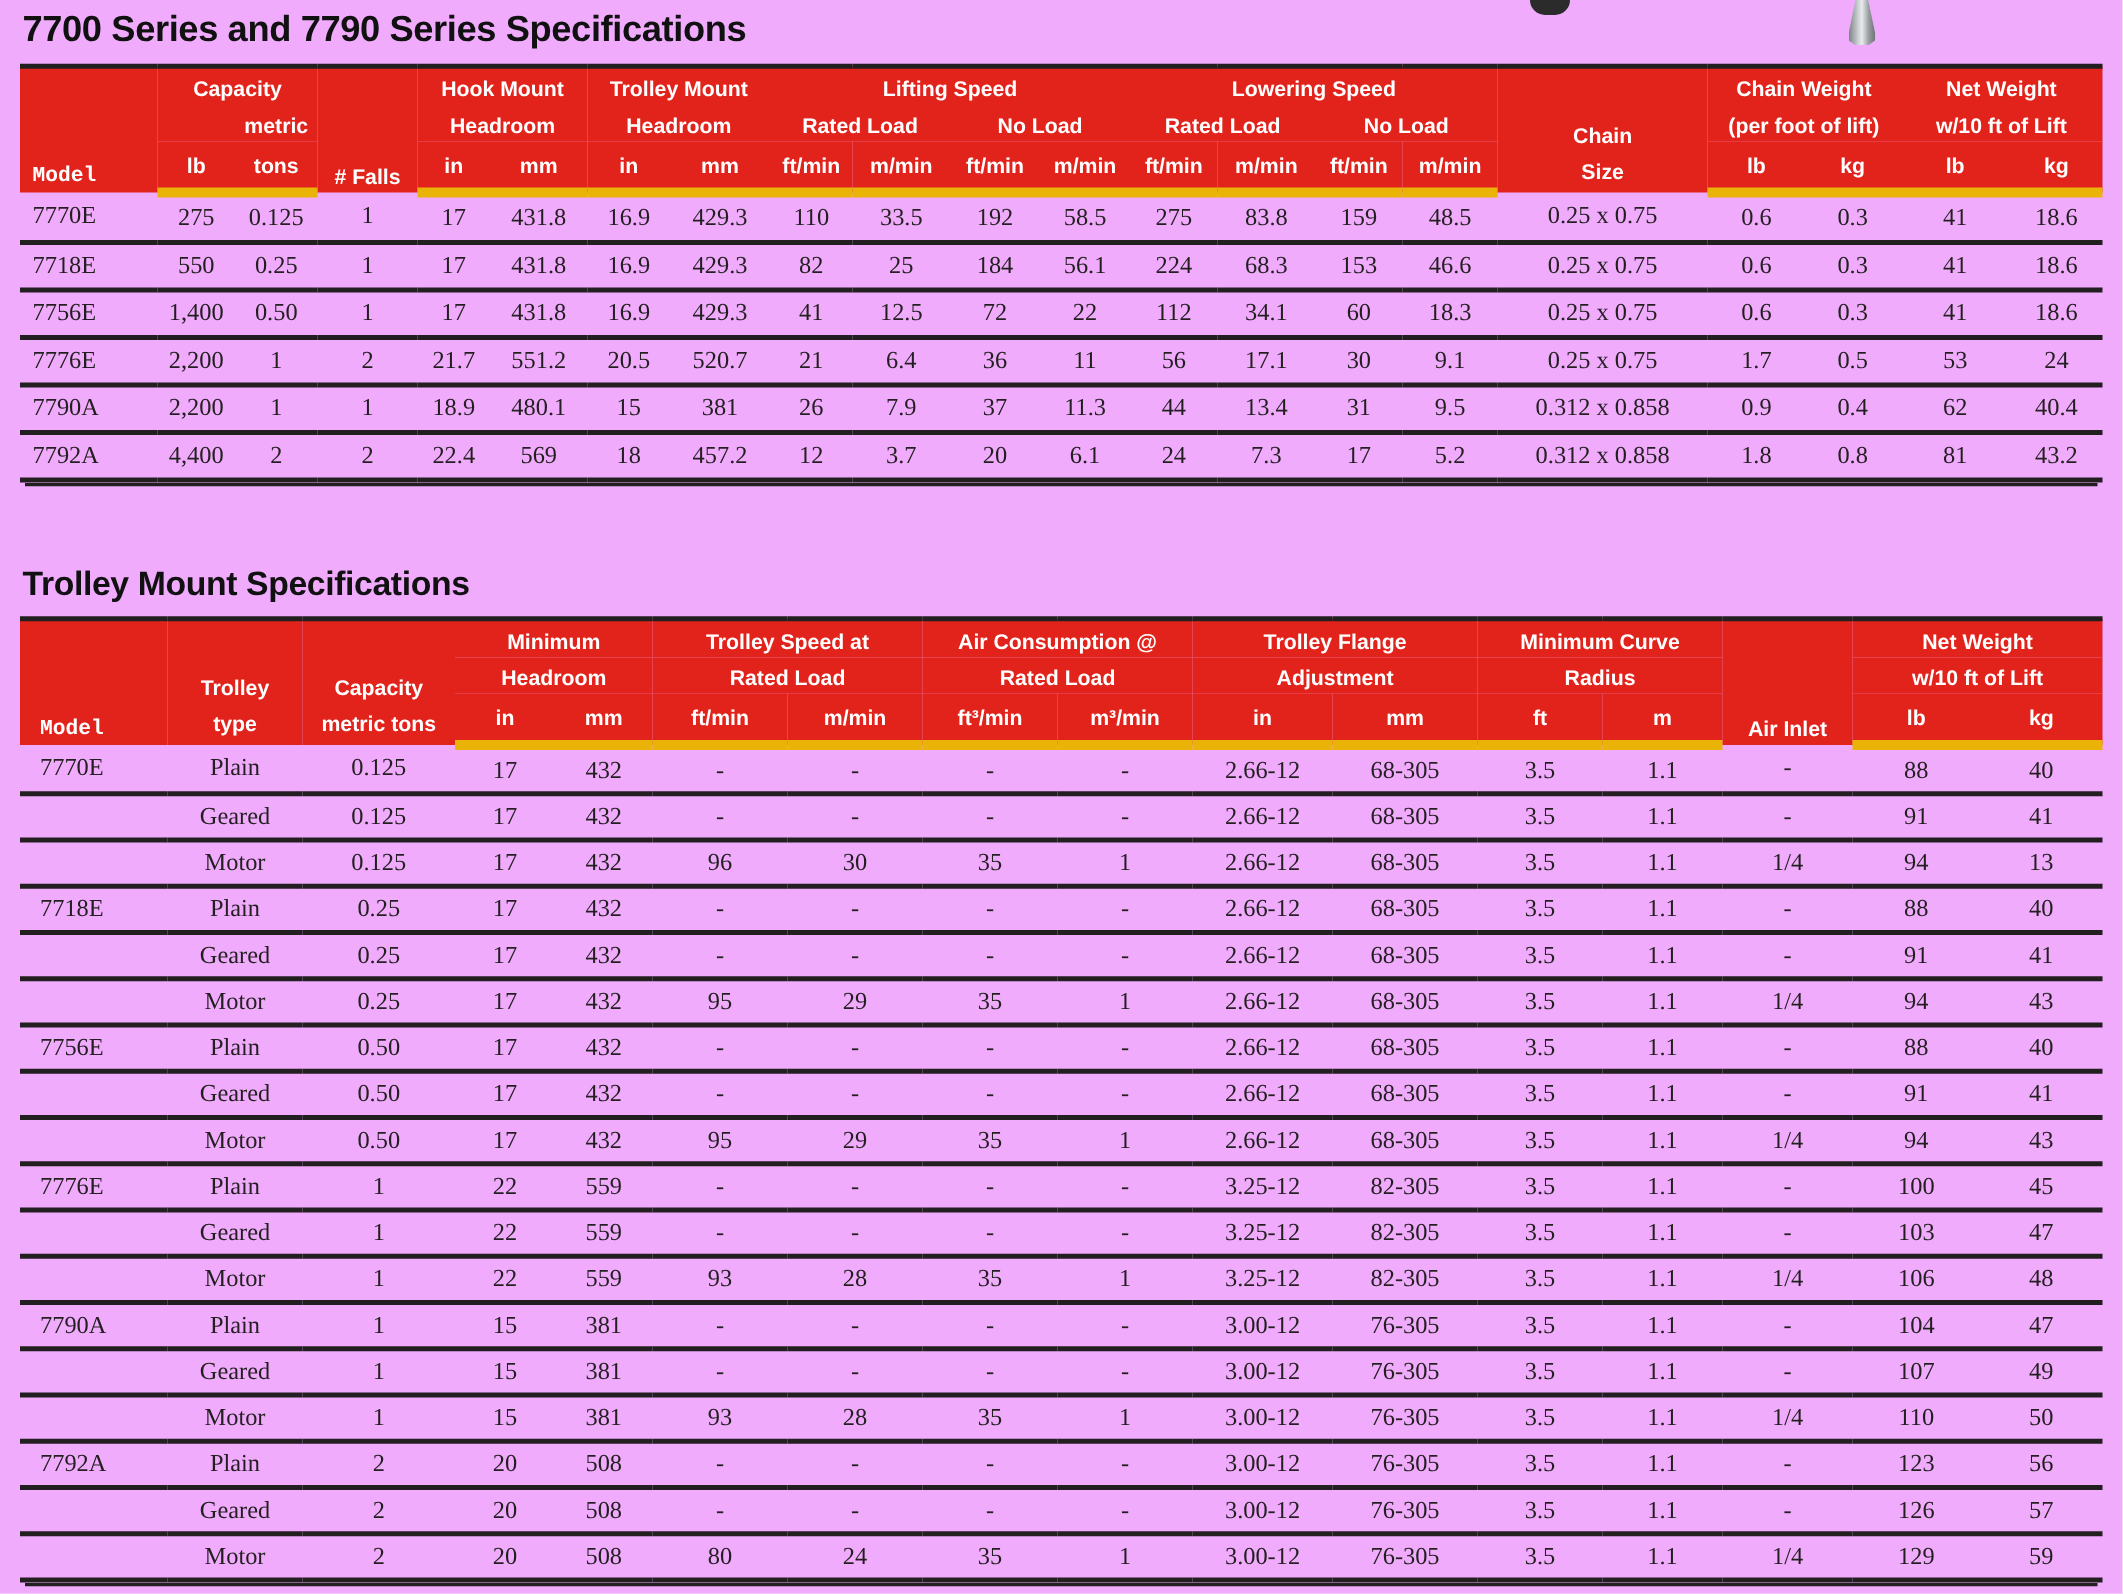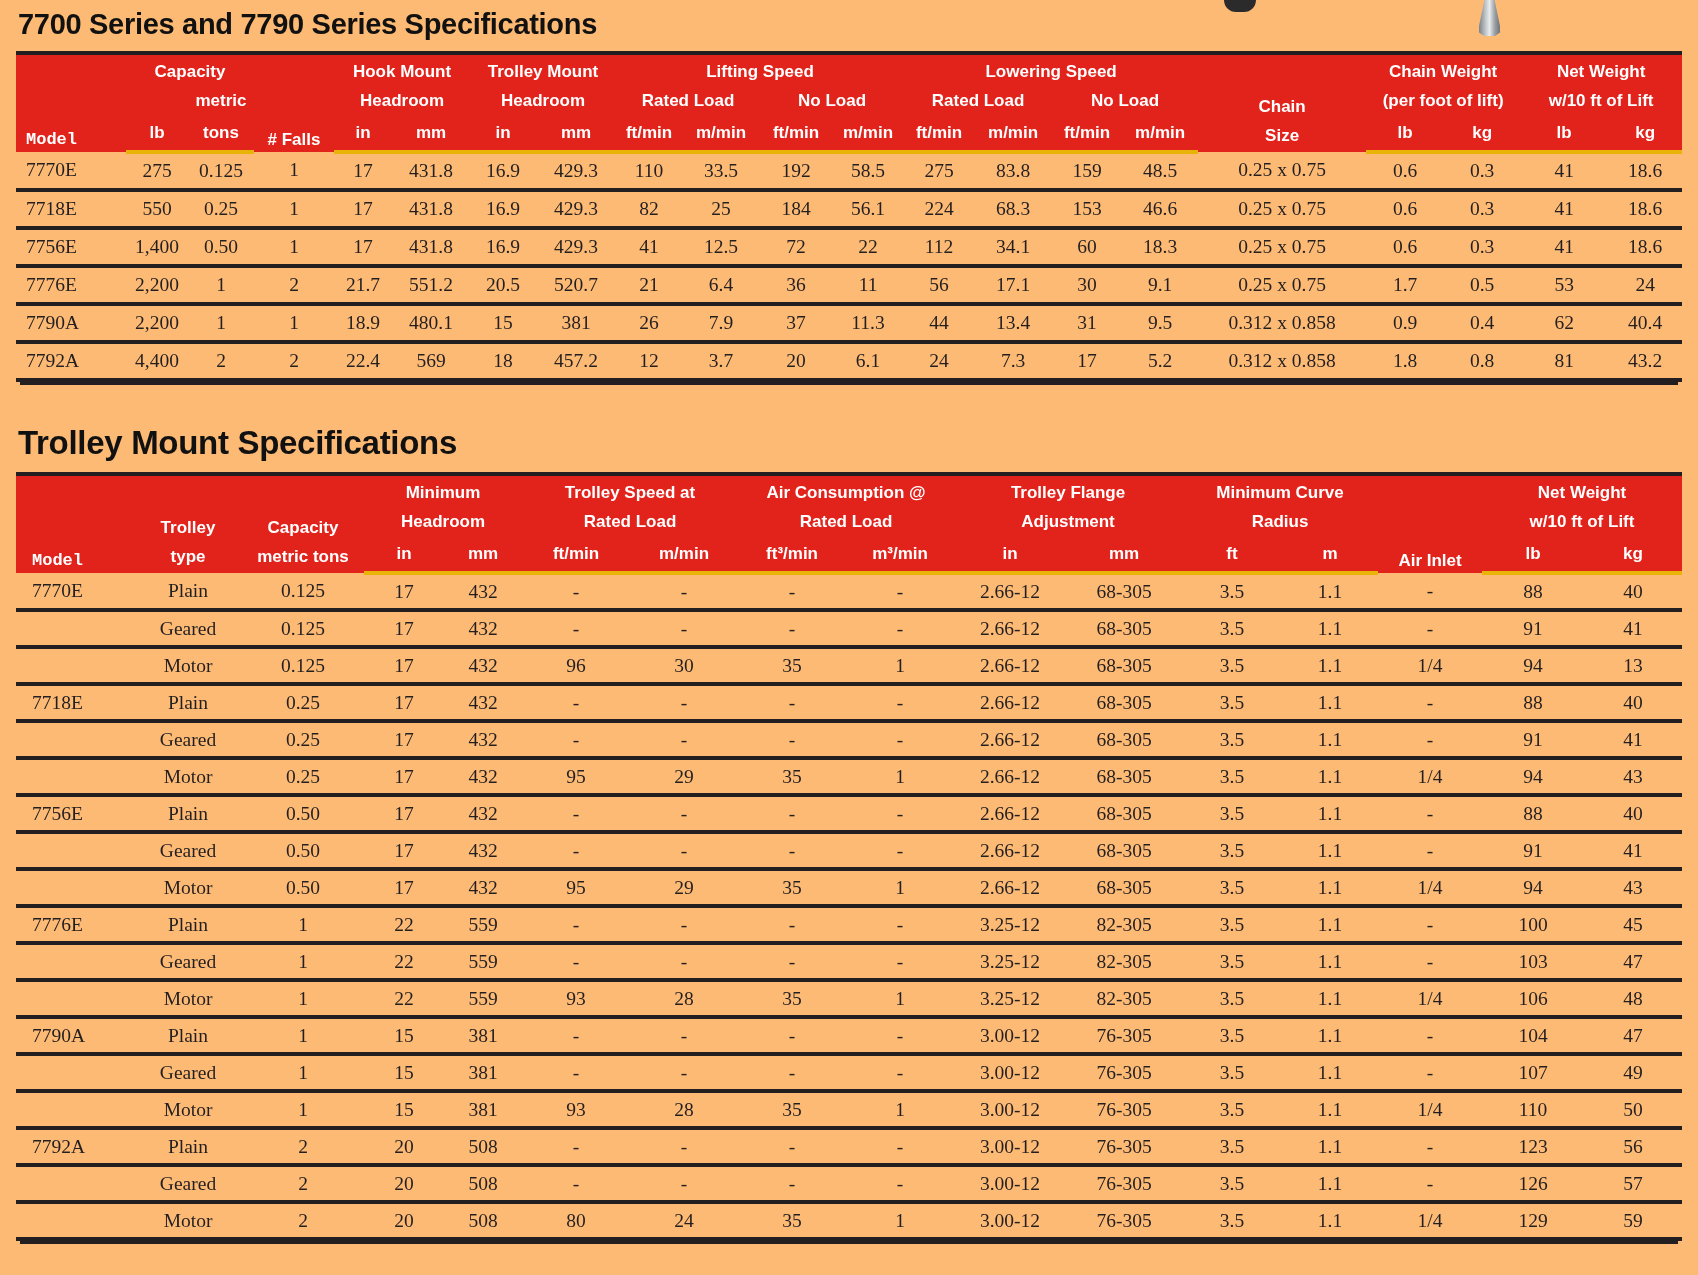--- a/index.html
+++ b/index.html
@@ -8,7 +8,7 @@
     width:1698px; height:1275px;
     box-sizing:border-box;
     padding:6px 16px 0 16px;
-    background:#fdba74;
+    background:#f0abfc;
     overflow:hidden;
     font-family:"Liberation Sans", sans-serif;
     color:#231f20;

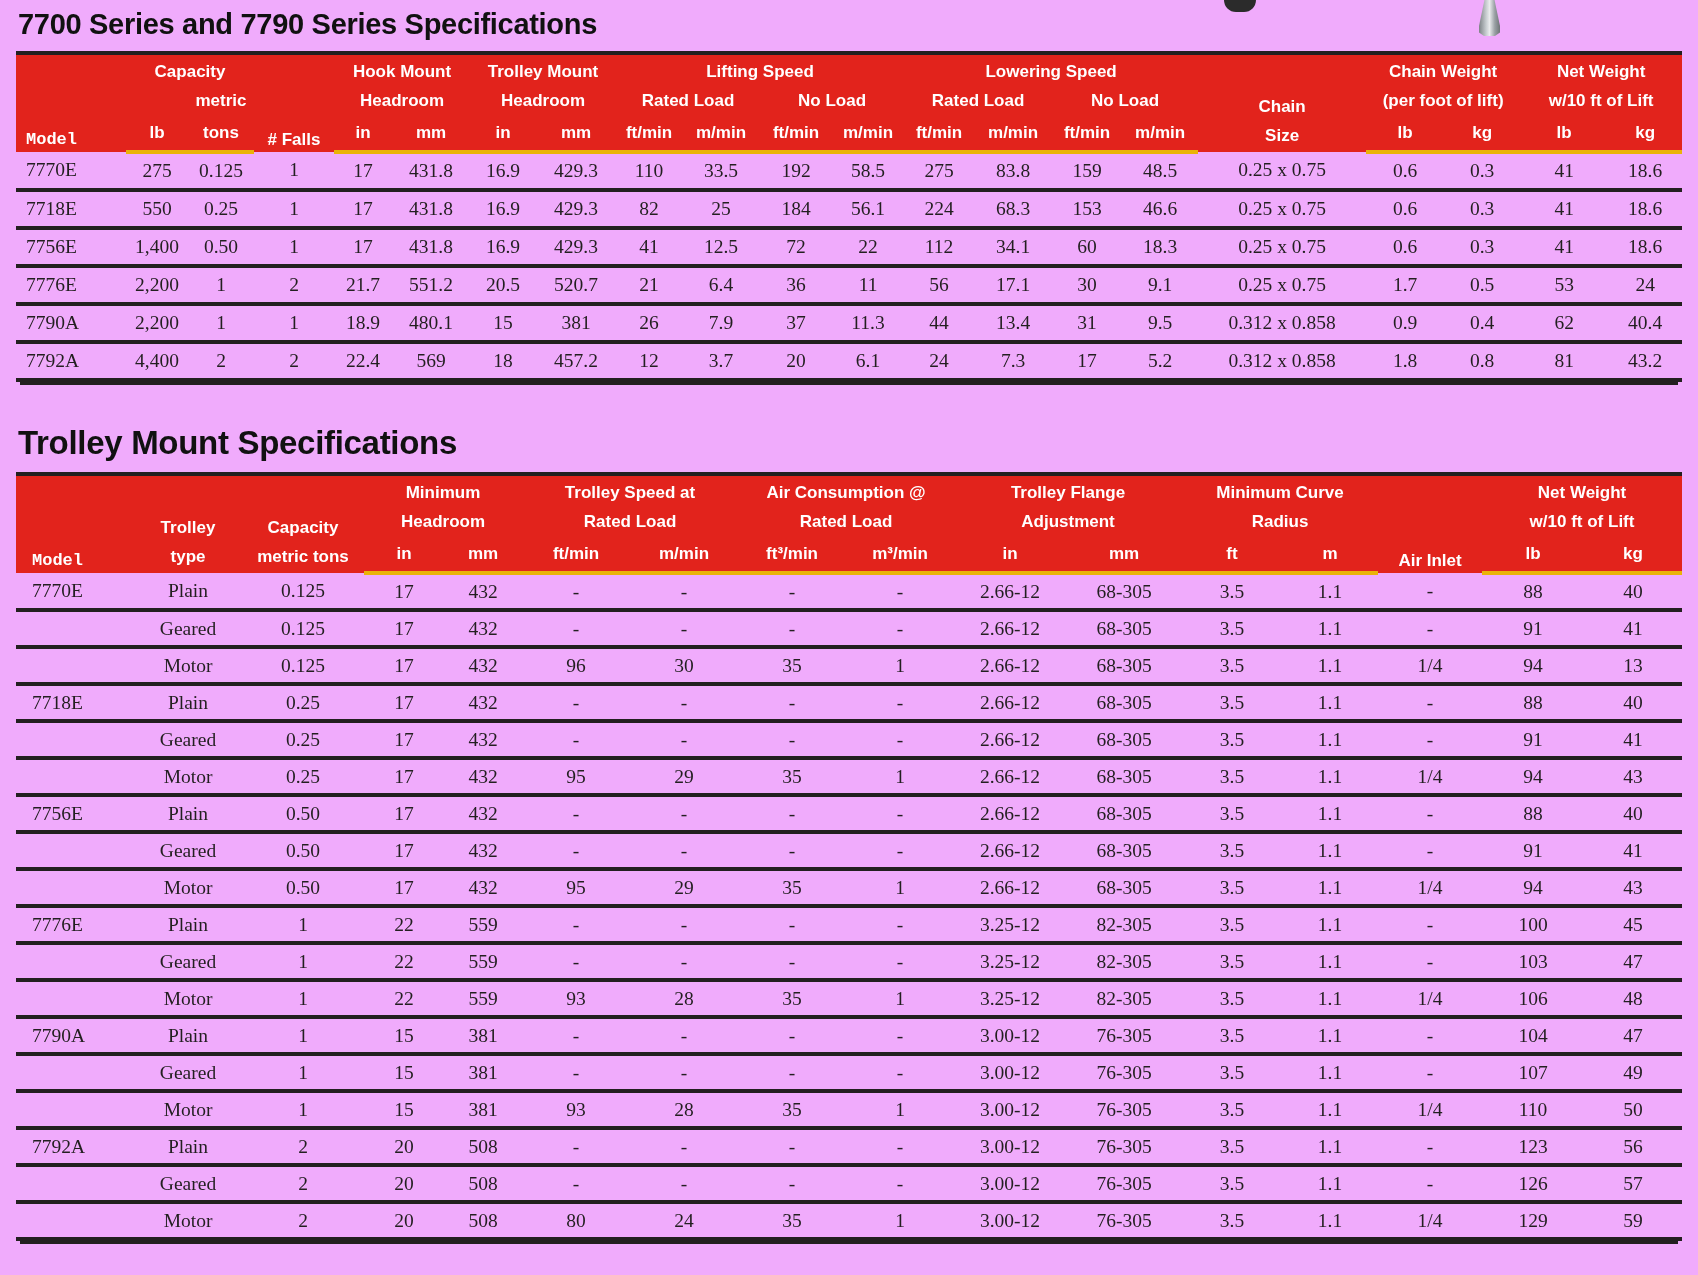--- a/index.html
+++ b/index.html
@@ -35,7 +35,7 @@
   table.spec thead tr.h1 th { height:27px; }
   table.spec thead tr.h2 th { height:27px; }
   table.spec thead tr.h3 th { height:30px; padding-bottom:6px; }
-  table.spec thead tr:last-child th { border-bottom:4px solid #eab308; }
+  table.spec thead tr:last-child th { border-bottom:8px solid #eab308; }
   th.vb { vertical-align:bottom; padding-bottom:6px; }
   th.left, td.left { text-align:left;font-family:Liberation Mono, monospace; }
   th.two-line div { line-height:1.75; }

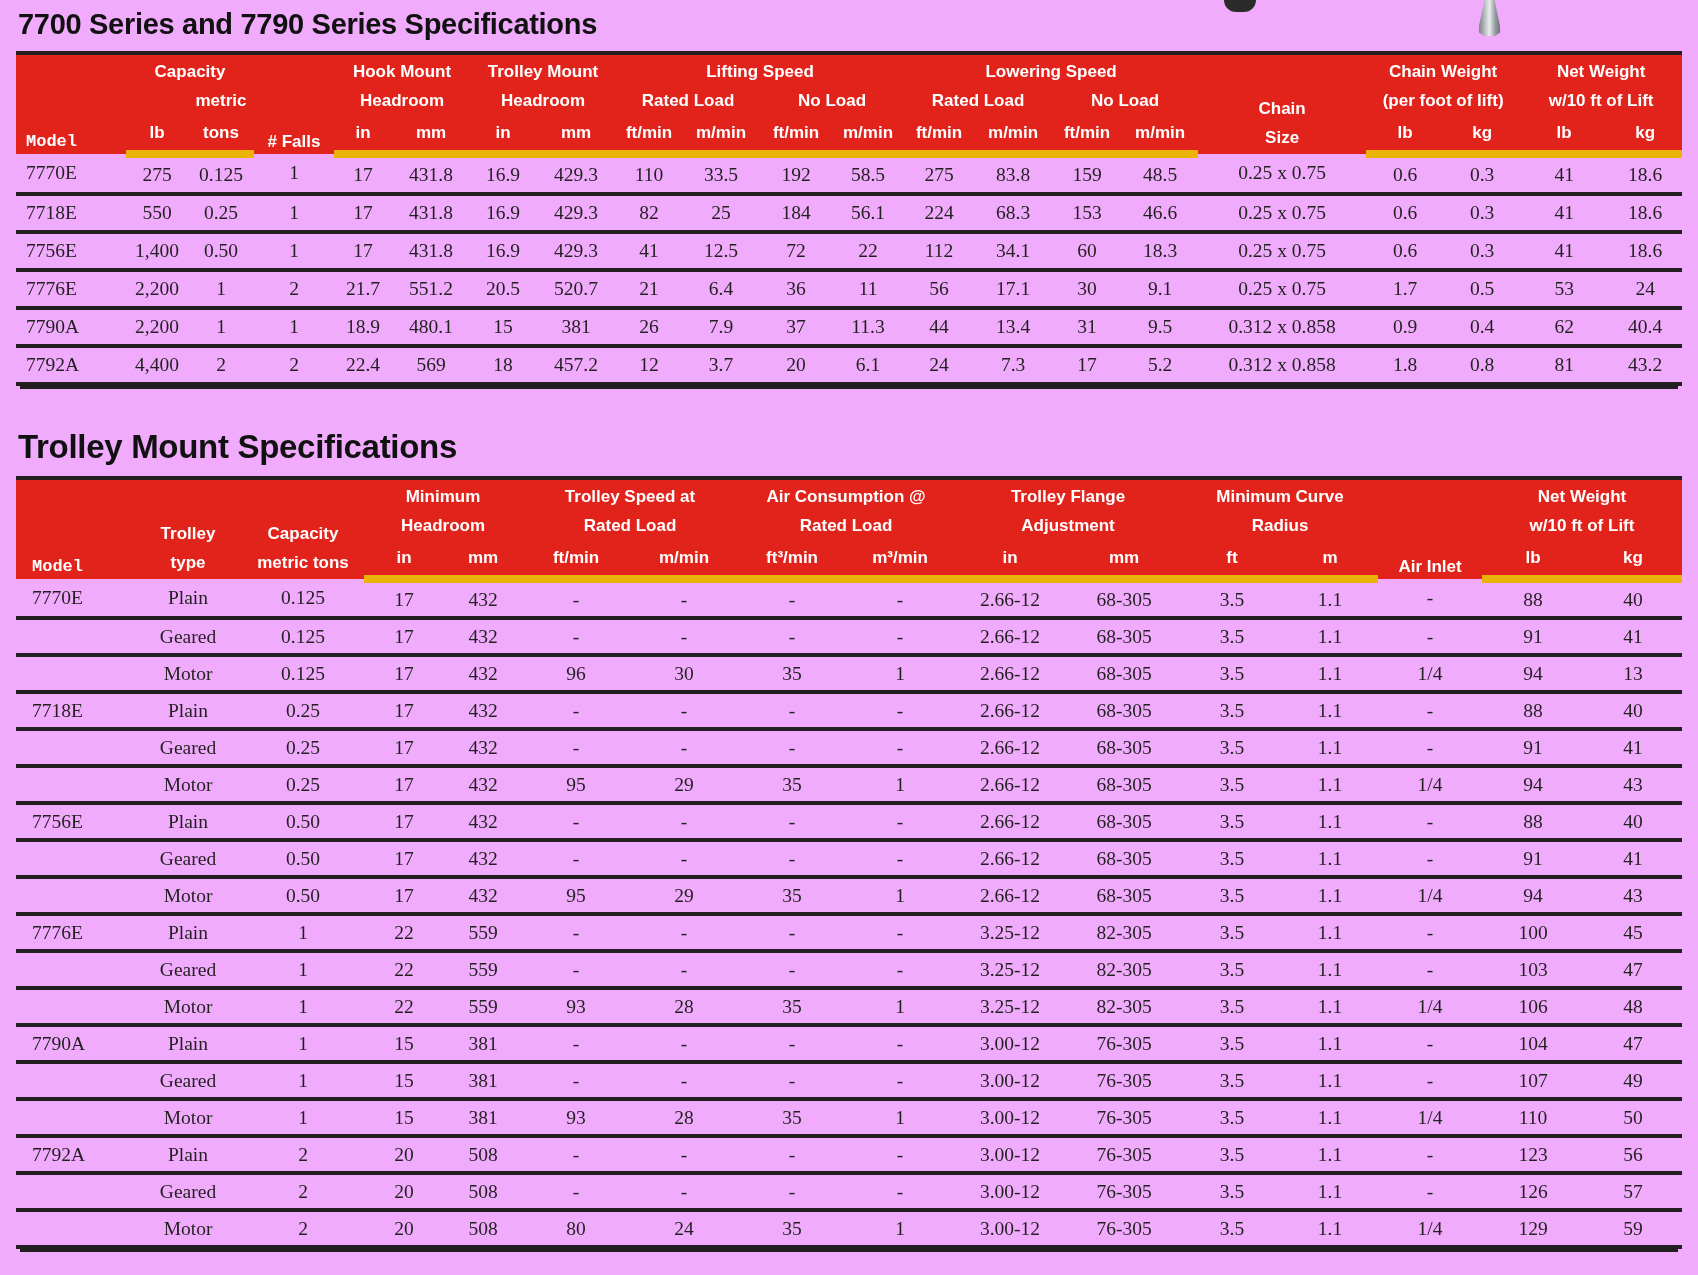--- a/index.html
+++ b/index.html
@@ -18,8 +18,8 @@
     margin:2px 0 10px 2px; color:#111;
   }
   h2.doc-title {
-    font-size:33px; font-weight:bold; letter-spacing:-0.3px;
-    margin:42px 0 10px 2px; color:#111;
+    font-size:27px; font-weight:bold; letter-spacing:-0.3px;
+    margin:66px 0 10px 2px; color:#111;
   }
   table.spec {
     width:100%; border-collapse:collapse; table-layout:fixed;

